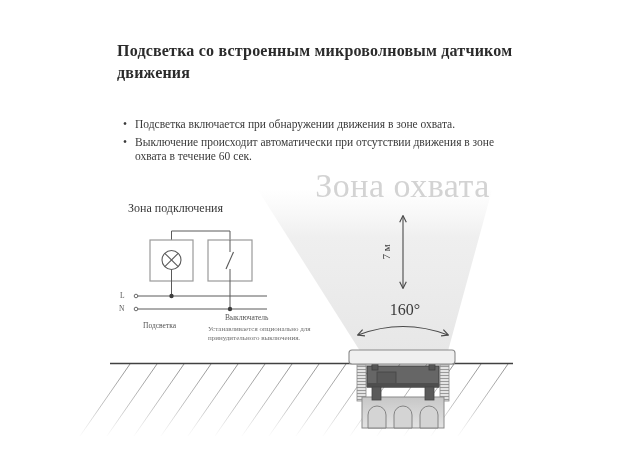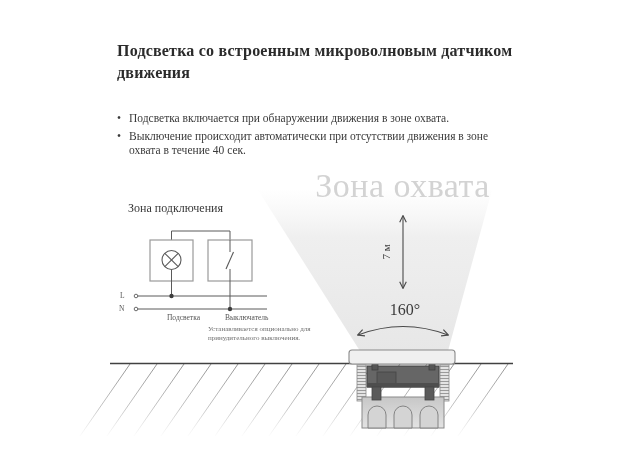--- a/index.html
+++ b/index.html
@@ -18,7 +18,7 @@
   }
   .bullets{
     position:absolute;left:105px;top:99px;width:404px;
-    margin:12px;padding:0;list-style:none;
+    margin:18px;padding:0;list-style:none;
     font-size:11.5px;line-height:14.5px;color:#3a3a3a;
   }
   .bullets li{position:relative;padding-left:12px;margin-bottom:3px;}

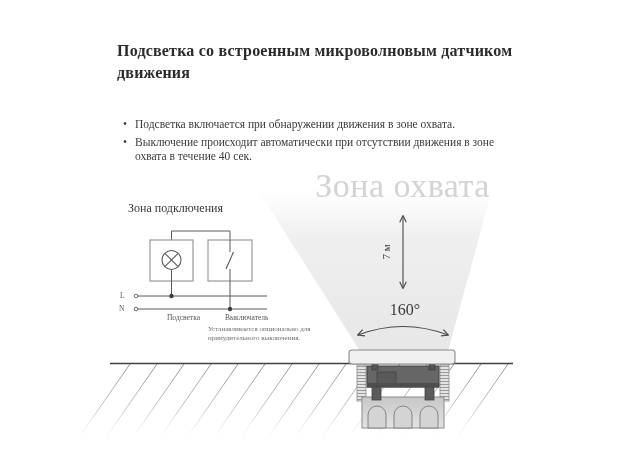--- a/index.html
+++ b/index.html
@@ -154,7 +154,7 @@
 
   <ul class="bullets">
     <li>Подсветка включается при обнаружении движения в зоне охвата.</li>
-    <li>Выключение происходит автоматически при отсутствии движения в зоне охвата в течение 40 сек.</li>
+    <li>Выключение происходит автоматически при отсутствии движения в зоне охвата в течение 60 сек.</li>
   </ul>
 
   <div class="watermark">Зона охвата</div>

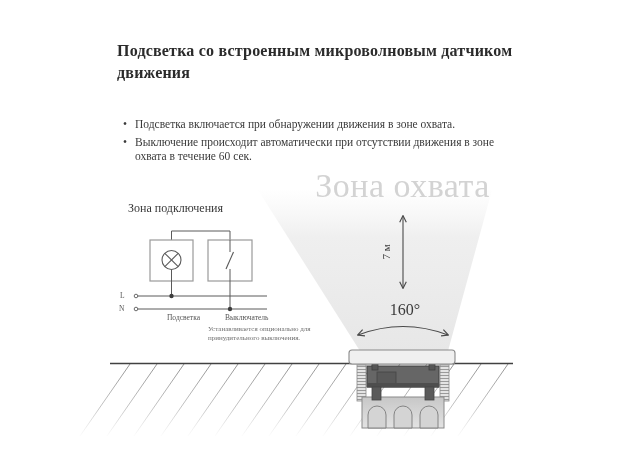--- a/index.html
+++ b/index.html
@@ -35,7 +35,7 @@
   .lbl{position:absolute;color:#555;font-size:7.5px;line-height:9px;}
   .lbl-l{left:120px;top:291px;}
   .lbl-n{left:119px;top:304px;}
-  .lbl-lamp{left:143px;top:313px;width:57px;text-align:right;}
+  .lbl-lamp{left:143px;top:321px;width:57px;text-align:left;}
   .lbl-switch{left:208px;top:313px;margin-left:17px;}
   .note{
     position:absolute;left:208px;top:325px;width:108px;

